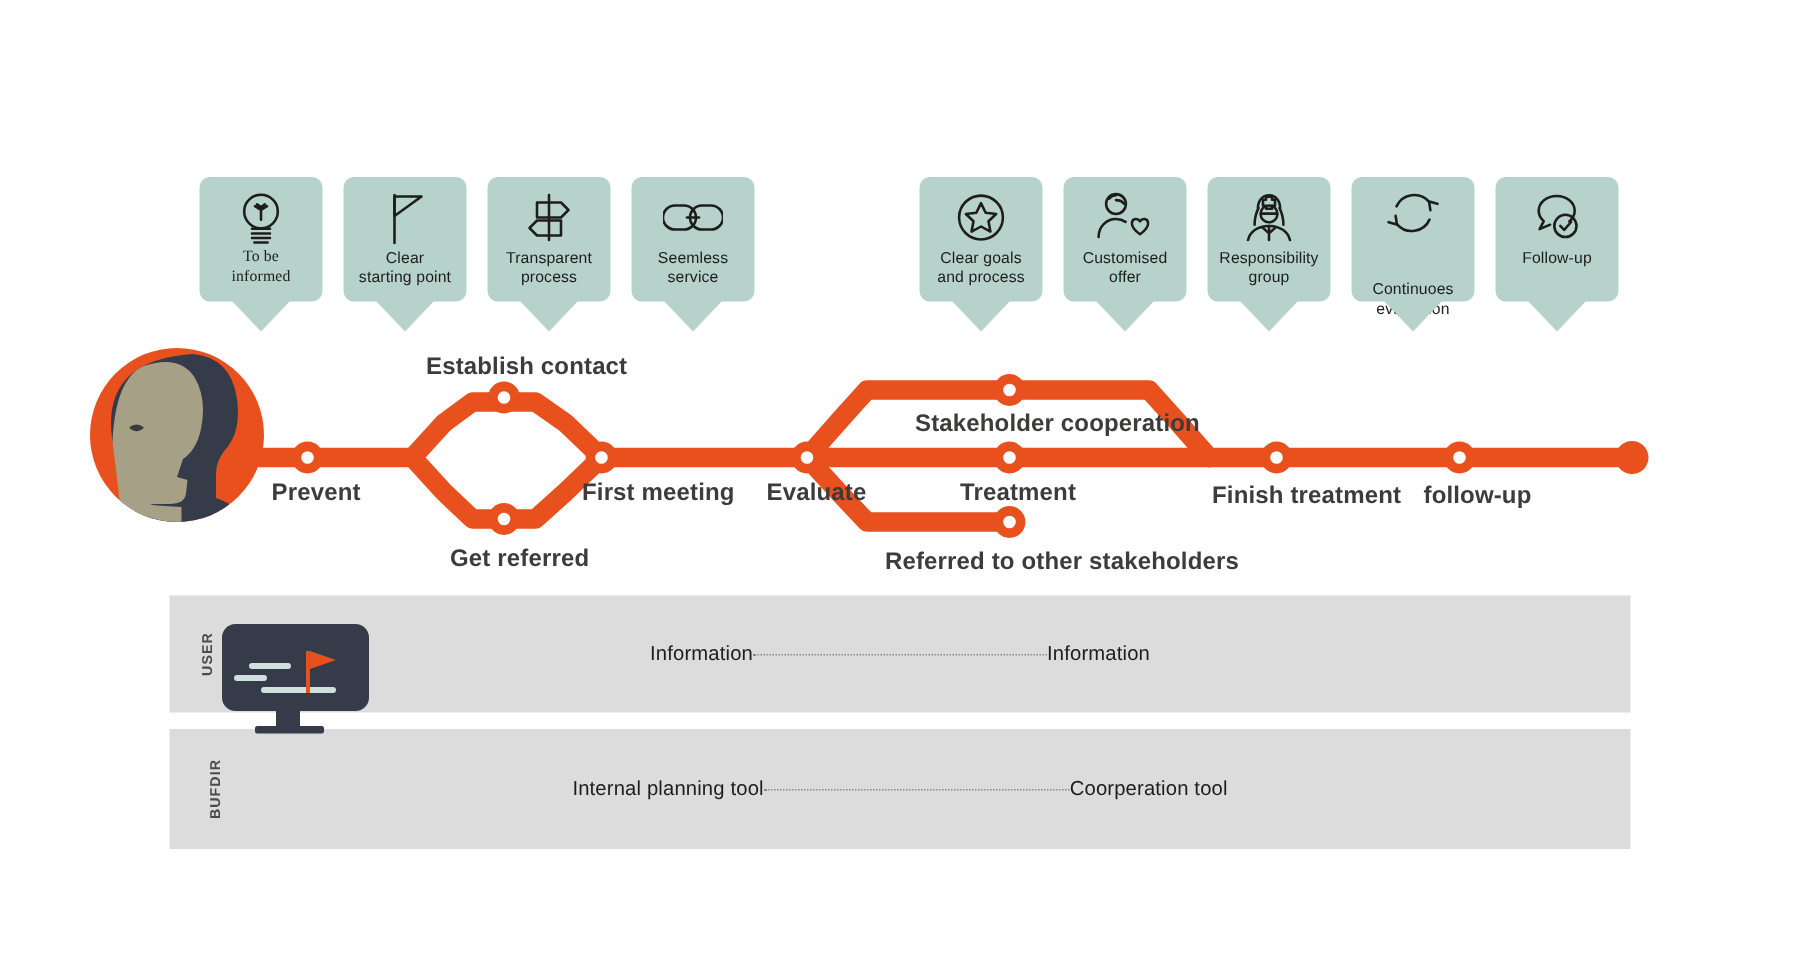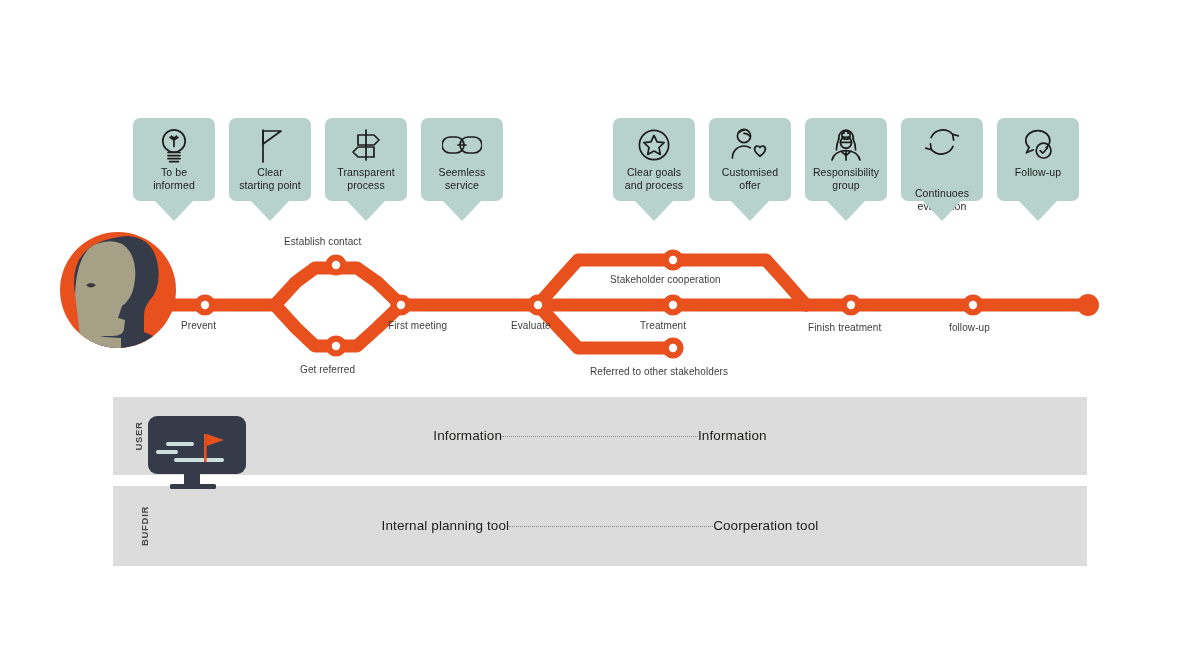--- a/index.html
+++ b/index.html
@@ -71,7 +71,7 @@
 <div id="stage">
 
   <div class="cards" id="cards">
-      <div class="card" style="left: 0px;">
+      <div class="card" style="left: 0px; font-family: Liberation Serif, serif;">
         <div class="ico">
           <svg width="36" height="38" viewBox="0 0 36 38">
             <circle cx="18" cy="15" r="11.2" stroke="#1d1d1b" fill="none" stroke-width="1.7" stroke-linecap="round" stroke-linejoin="round"></circle>

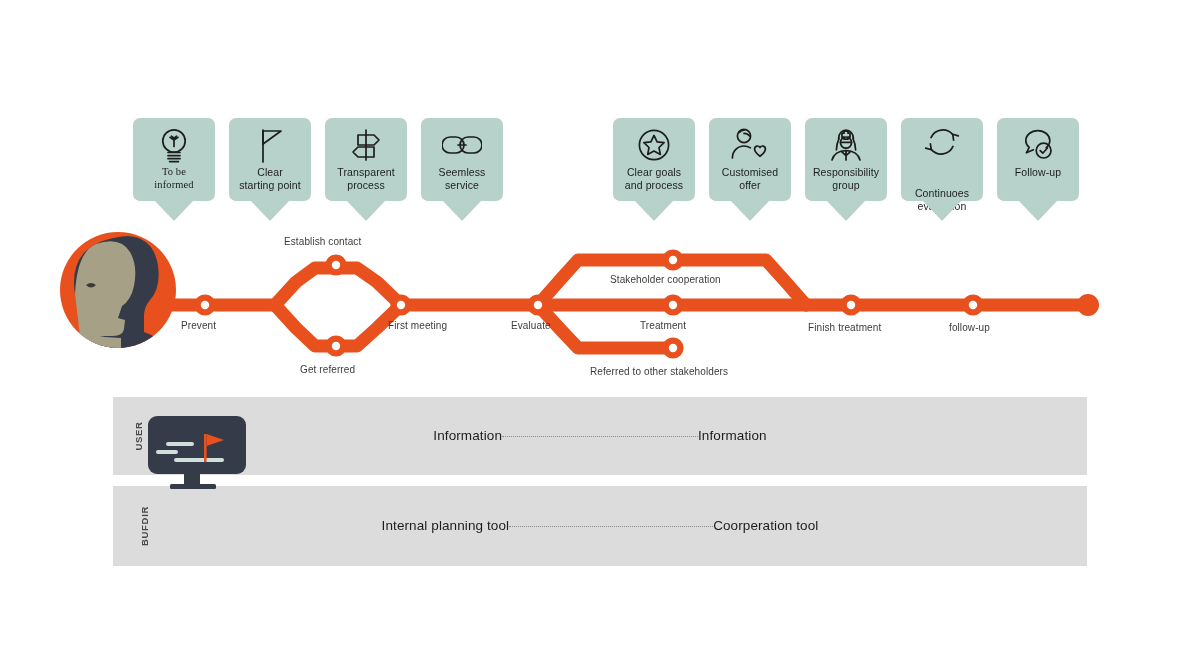--- a/index.html
+++ b/index.html
@@ -35,7 +35,7 @@
   .journey{position:absolute;left:0;top:228px;width:1200px;height:160px;}
   .journey svg{position:absolute;left:0;top:0;}
   .jlabel{
-    position:absolute;font-size:10px;font-weight:normal;color:#3c3c3b;
+    position:absolute;font-size:16px;font-weight:bold;color:#3c3c3b;
     white-space:nowrap;letter-spacing:.1px;
   }
 

